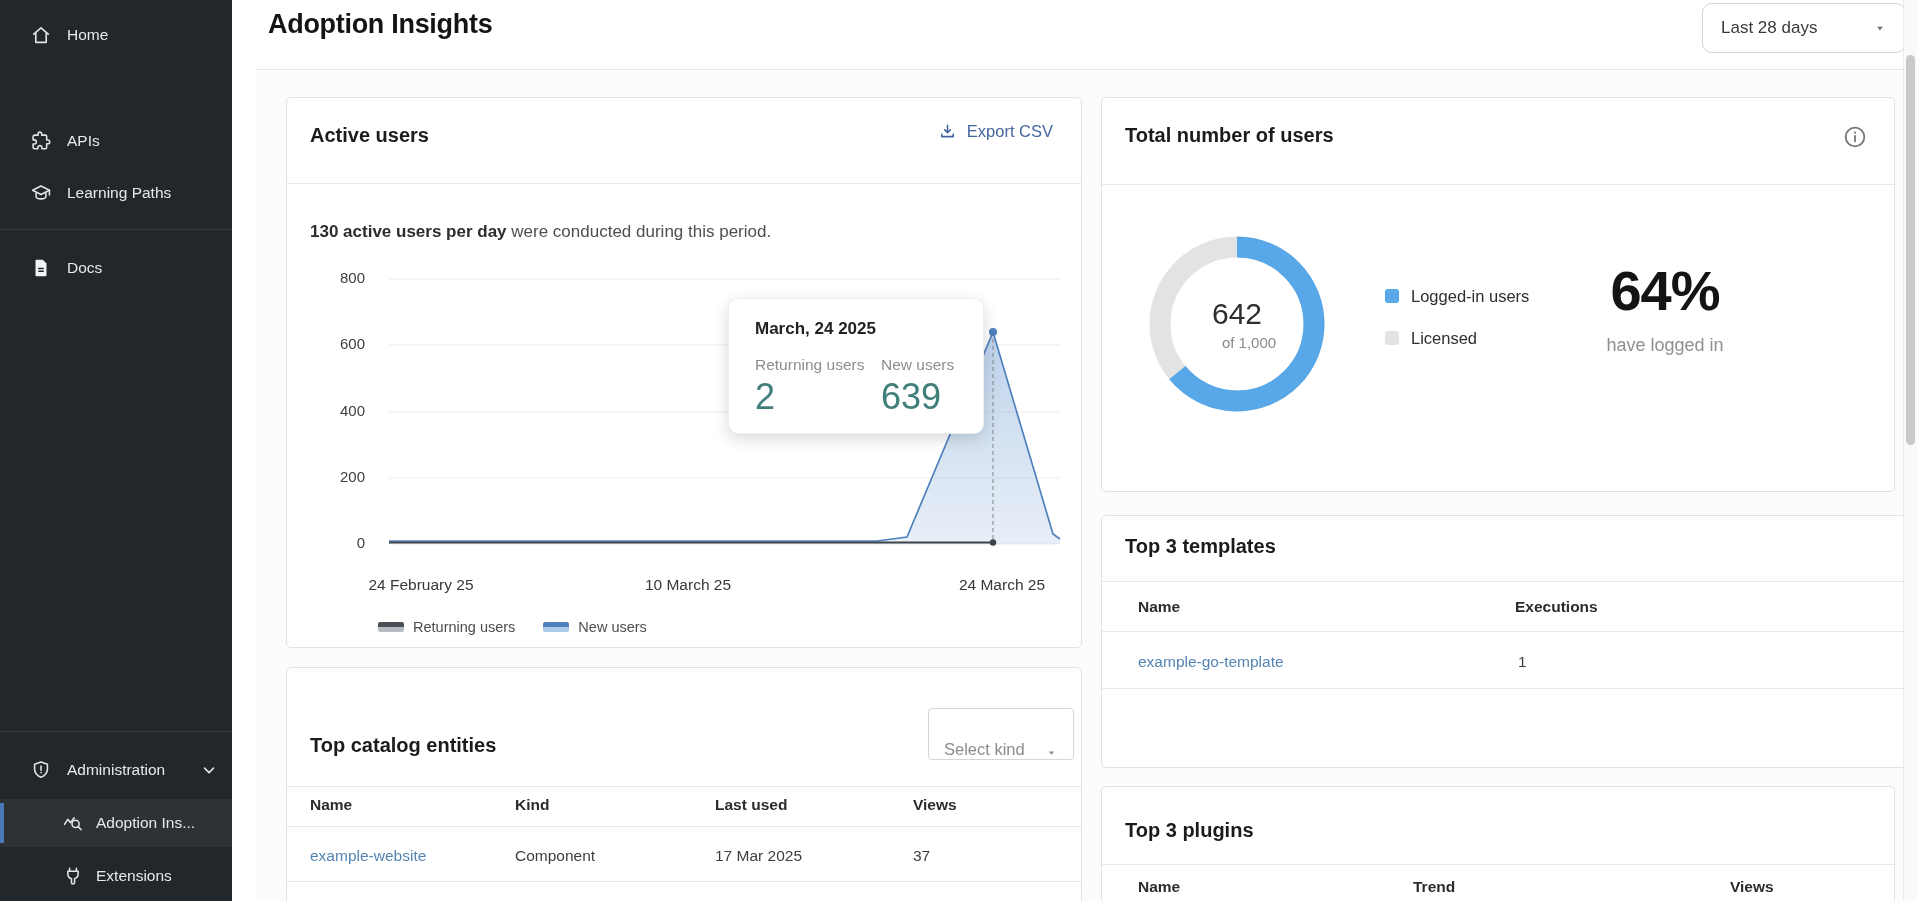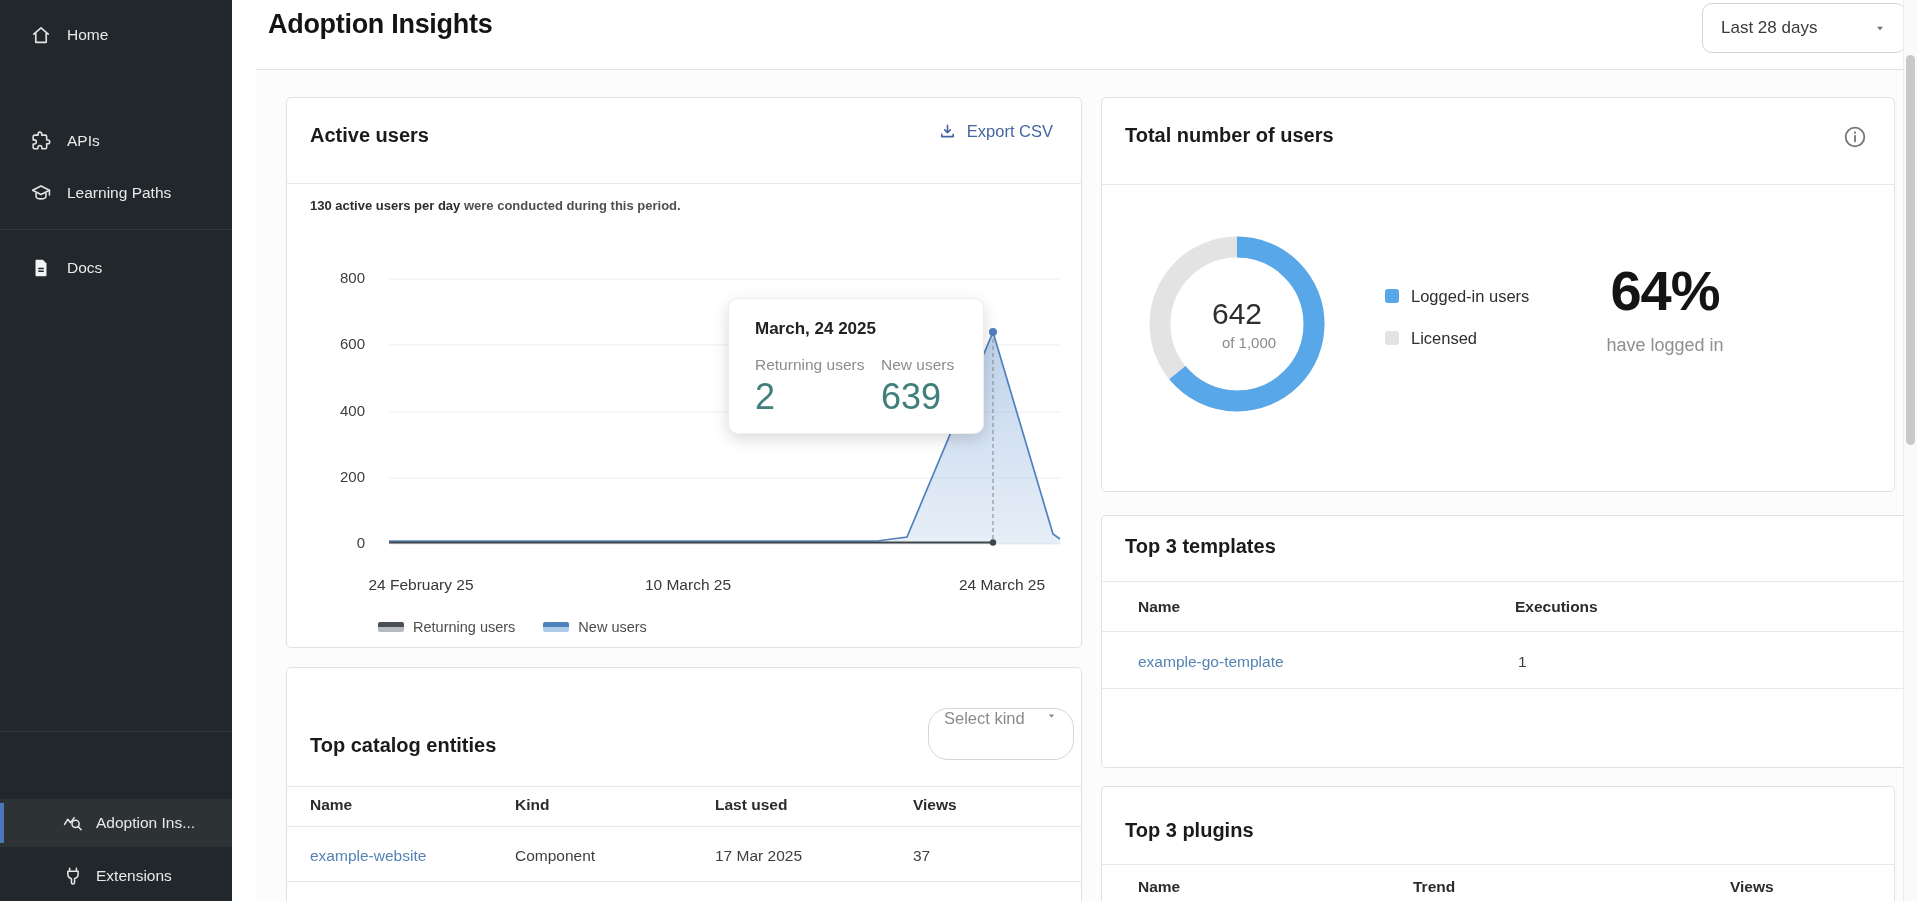--- a/index.html
+++ b/index.html
@@ -44,7 +44,7 @@
   .c-active { left:30px; top:97px; width:796px; height:551px; }
   .export-btn { position:absolute; right:28px; top:24px; display:flex; align-items:center;
     gap:10px; color:#44659e; font-size:16.5px; cursor:pointer; }
-  .summary { position:absolute; left:23px; top:100px; font-size:13px; color:#4f4f4f;font-weight:bold; }
+  .summary { position:absolute; left:23px; top:124px; font-size:17px; color:#4f4f4f; }
   .summary b { color:#2d2d2d; }
   .ytick { position:absolute; width:58px; left:20px; text-align:right; font-size:15px; color:#3e3e3e; }
   .xlabel { position:absolute; top:478px; transform:translateX(-50%); font-size:15.5px; color:#383838; white-space:nowrap; }

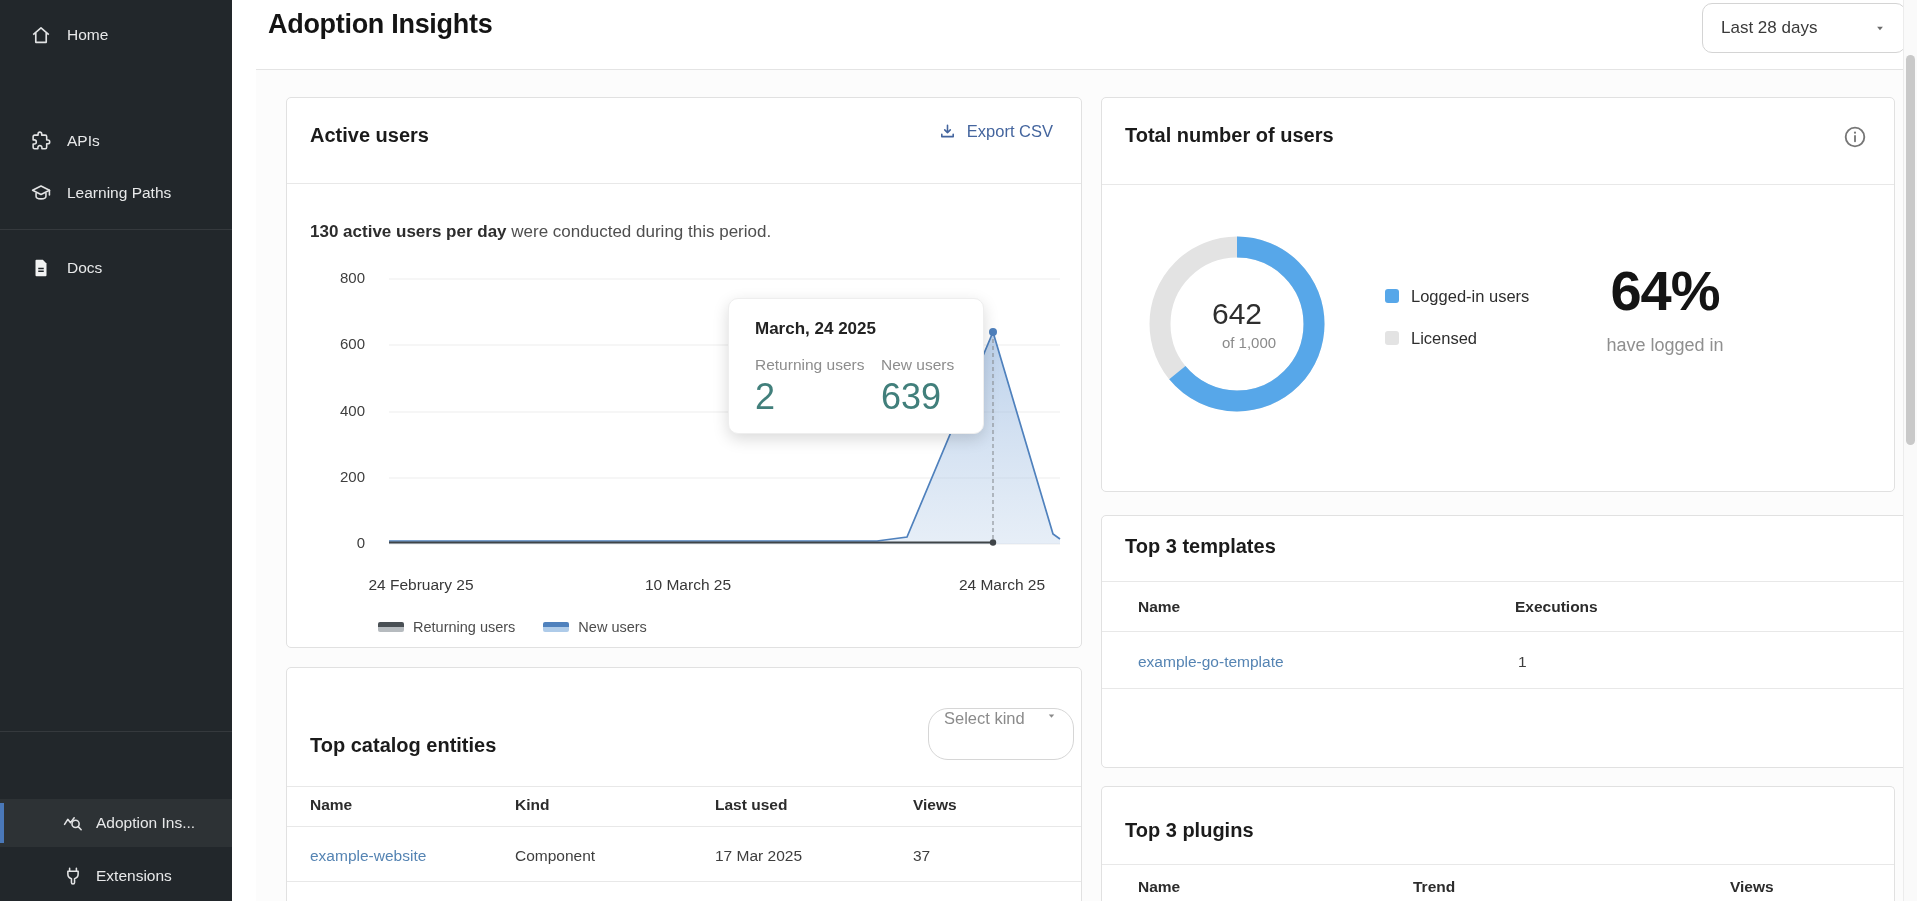--- a/index.html
+++ b/index.html
@@ -88,8 +88,8 @@
 
   .c-catalog { left:30px; top:667px; width:796px; height:250px; }
   .kind-select { position:absolute; left:641px; top:40px; width:146px; height:52px;
-    border:1px solid #d6d6d6; border-radius:20px; background:#fff; display:flex;
-    align-items:flex-start; justify-content:space-between; padding:0 15px; color:#8b8b8b;
+    border:1px solid #d6d6d6; border-radius:4px; background:#fff; display:flex;
+    align-items:flex-end; justify-content:space-between; padding:0 15px; color:#8b8b8b;
     font-size:16.5px; cursor:pointer; }
 
   .c-plugins { left:845px; top:786px; width:794px; height:140px; border-bottom:none; }

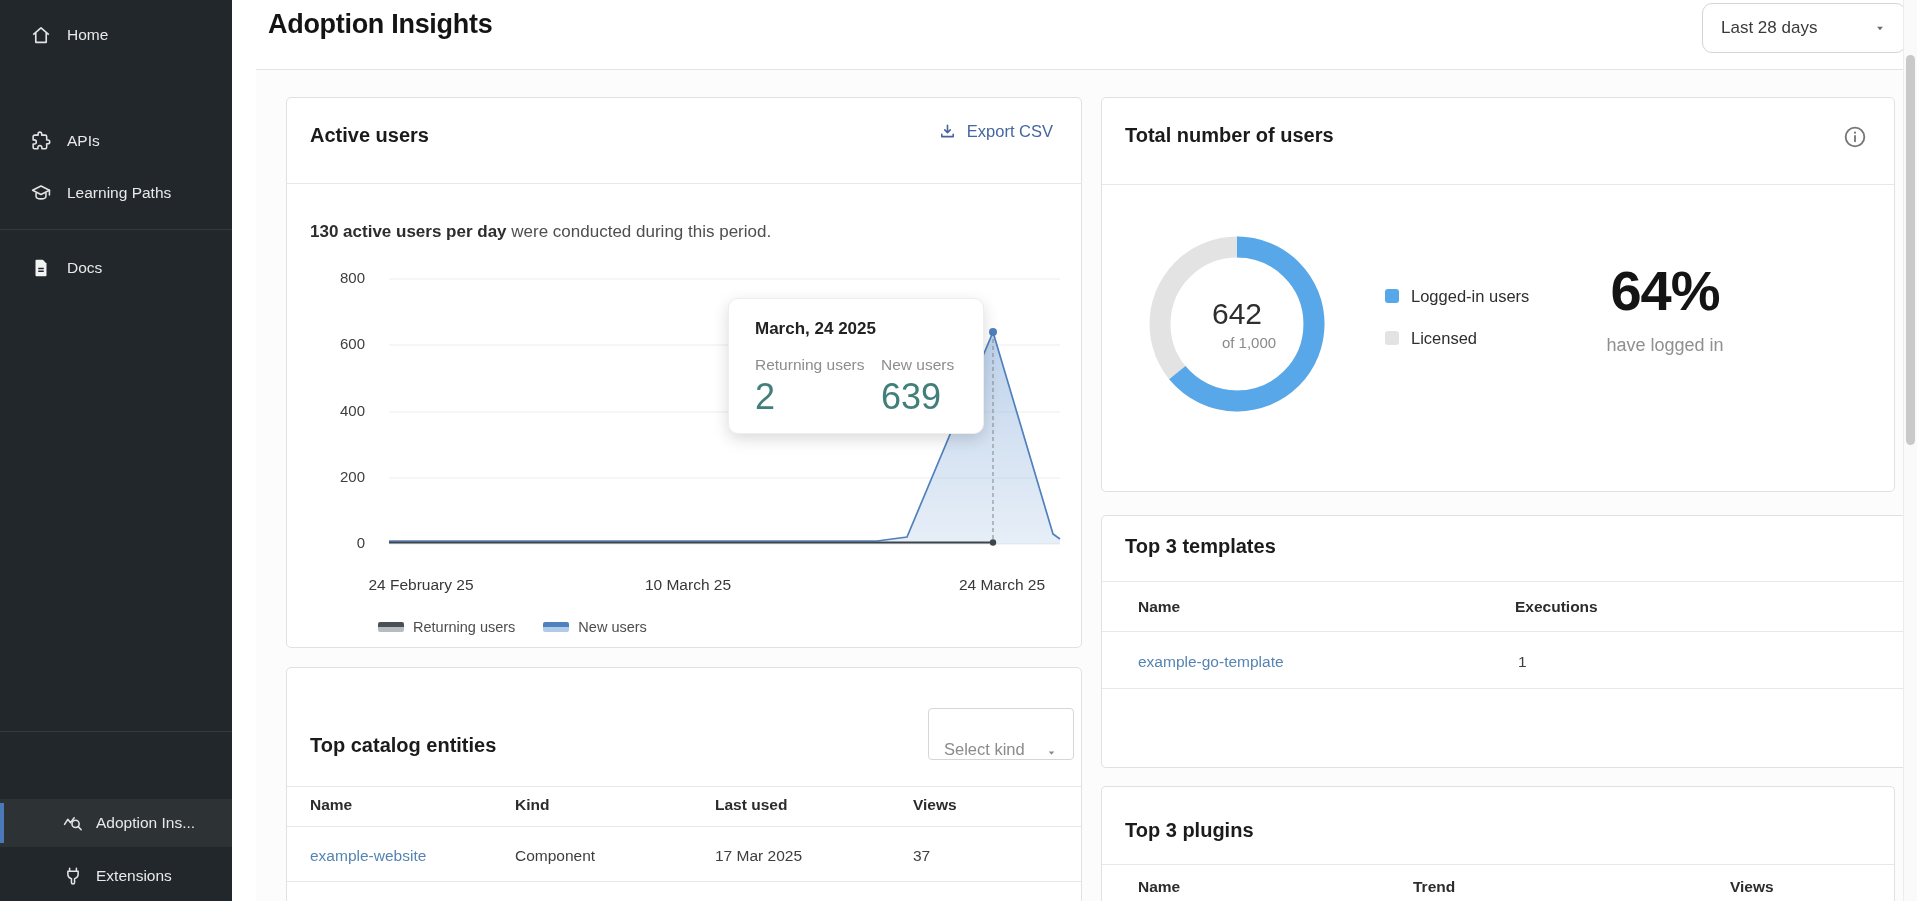--- a/index.html
+++ b/index.html
@@ -131,6 +131,17 @@
     </div>
 
     <div class="side-divider" style="top:731px"></div>
+    <div class="side-item" style="top:746px">
+      <svg width="22" height="22" viewBox="0 0 24 24" fill="none" stroke="#e2e3e4" stroke-width="1.7" stroke-linejoin="round">
+          <path d="M12 3.2 19 5.7V11c0 4.4-2.9 7.4-7 8.9-4.1-1.5-7-4.5-7-8.9V5.7Z"></path>
+          <path d="M12 7.6v4.8" stroke-linecap="round"></path>
+          <circle cx="12" cy="14.9" r="0.9" fill="#e2e3e4" stroke="none"></circle>
+        </svg>
+      <span class="lbl">Administration</span>
+      <svg class="chev" width="18" height="18" viewBox="0 0 24 24" fill="none" stroke="#e2e3e4" stroke-width="2.2" stroke-linecap="round" stroke-linejoin="round">
+          <path d="M6 9.5l6 6 6-6"></path>
+        </svg>
+    </div>
     <div class="side-item side-sub side-active" style="top:799px">
       <span class="active-bar"></span>
       <svg width="22" height="22" viewBox="0 0 24 24" fill="none" stroke="#e2e3e4" stroke-width="1.7" stroke-linecap="round" stroke-linejoin="round">

